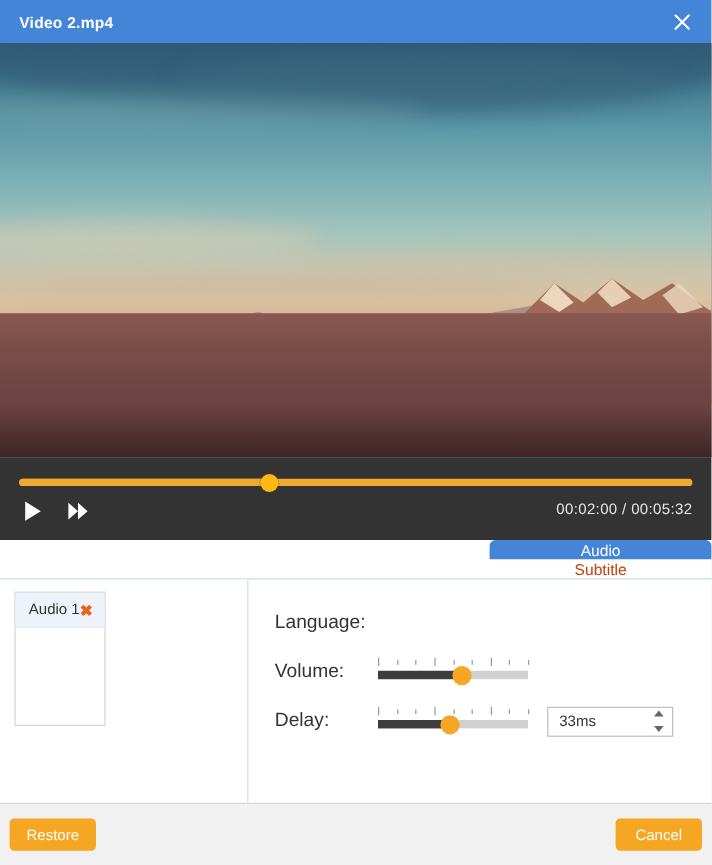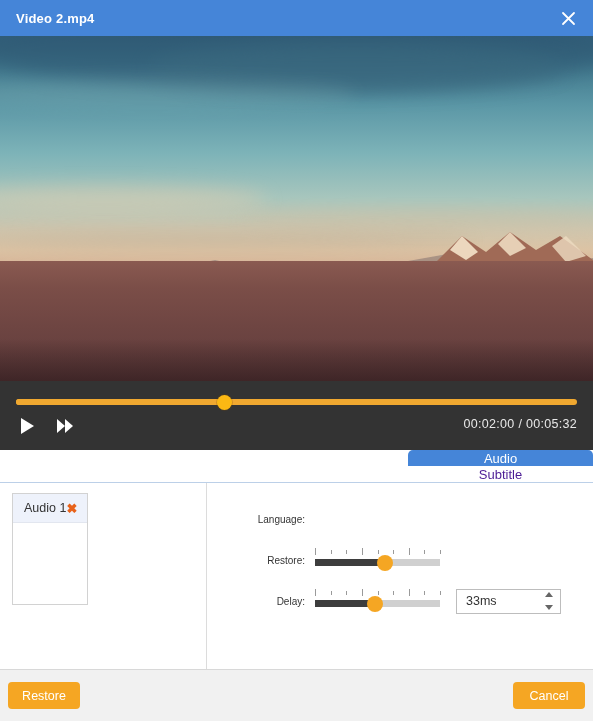--- a/index.html
+++ b/index.html
@@ -137,7 +137,7 @@
   .tab{
     width:185px;height:28px;
     display:flex;align-items:center;justify-content:center;
-    font-size:13px;color:#4c1d95;
+    font-size:13px;color:#c2410c;
     border-radius:5px 5px 0 0;
     cursor:pointer;
     box-sizing:border-box;

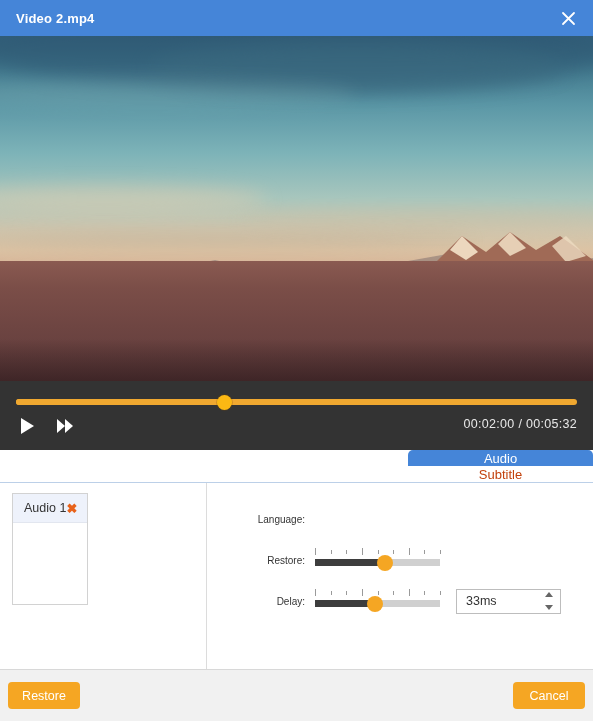--- a/index.html
+++ b/index.html
@@ -209,8 +209,7 @@
   }
   .field-label{
     width:86px;min-width:86px;
-    text-align:right;
-    font-size:10px;color:#333;
+    font-size:16px;color:#333;
     padding-right:10px;
     box-sizing:border-box;
   }

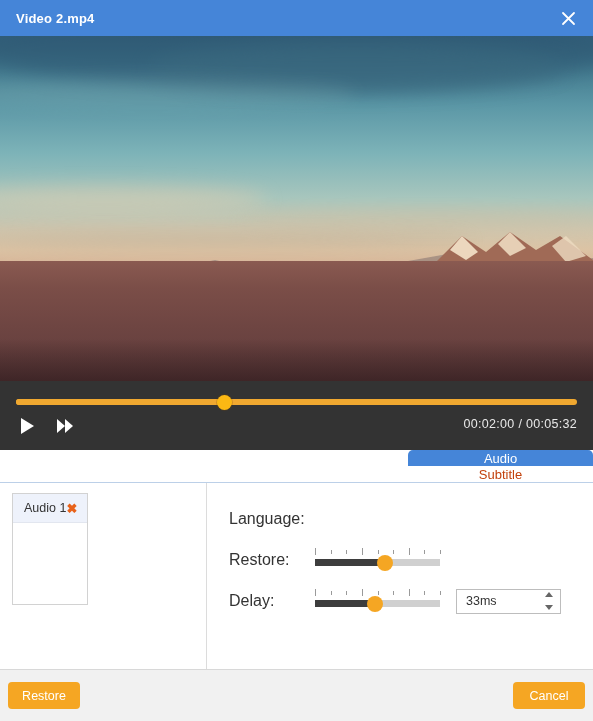--- a/index.html
+++ b/index.html
@@ -398,7 +398,7 @@
       </div>
 
       <div class="field-row">
-        <span class="field-label">Restore:</span>
+        <span class="field-label">Volume:</span>
         <div class="slider-wrap">
           <div class="ticks" id="vol-ticks">
               <span class="tick major" style="left: 0%;"></span>

